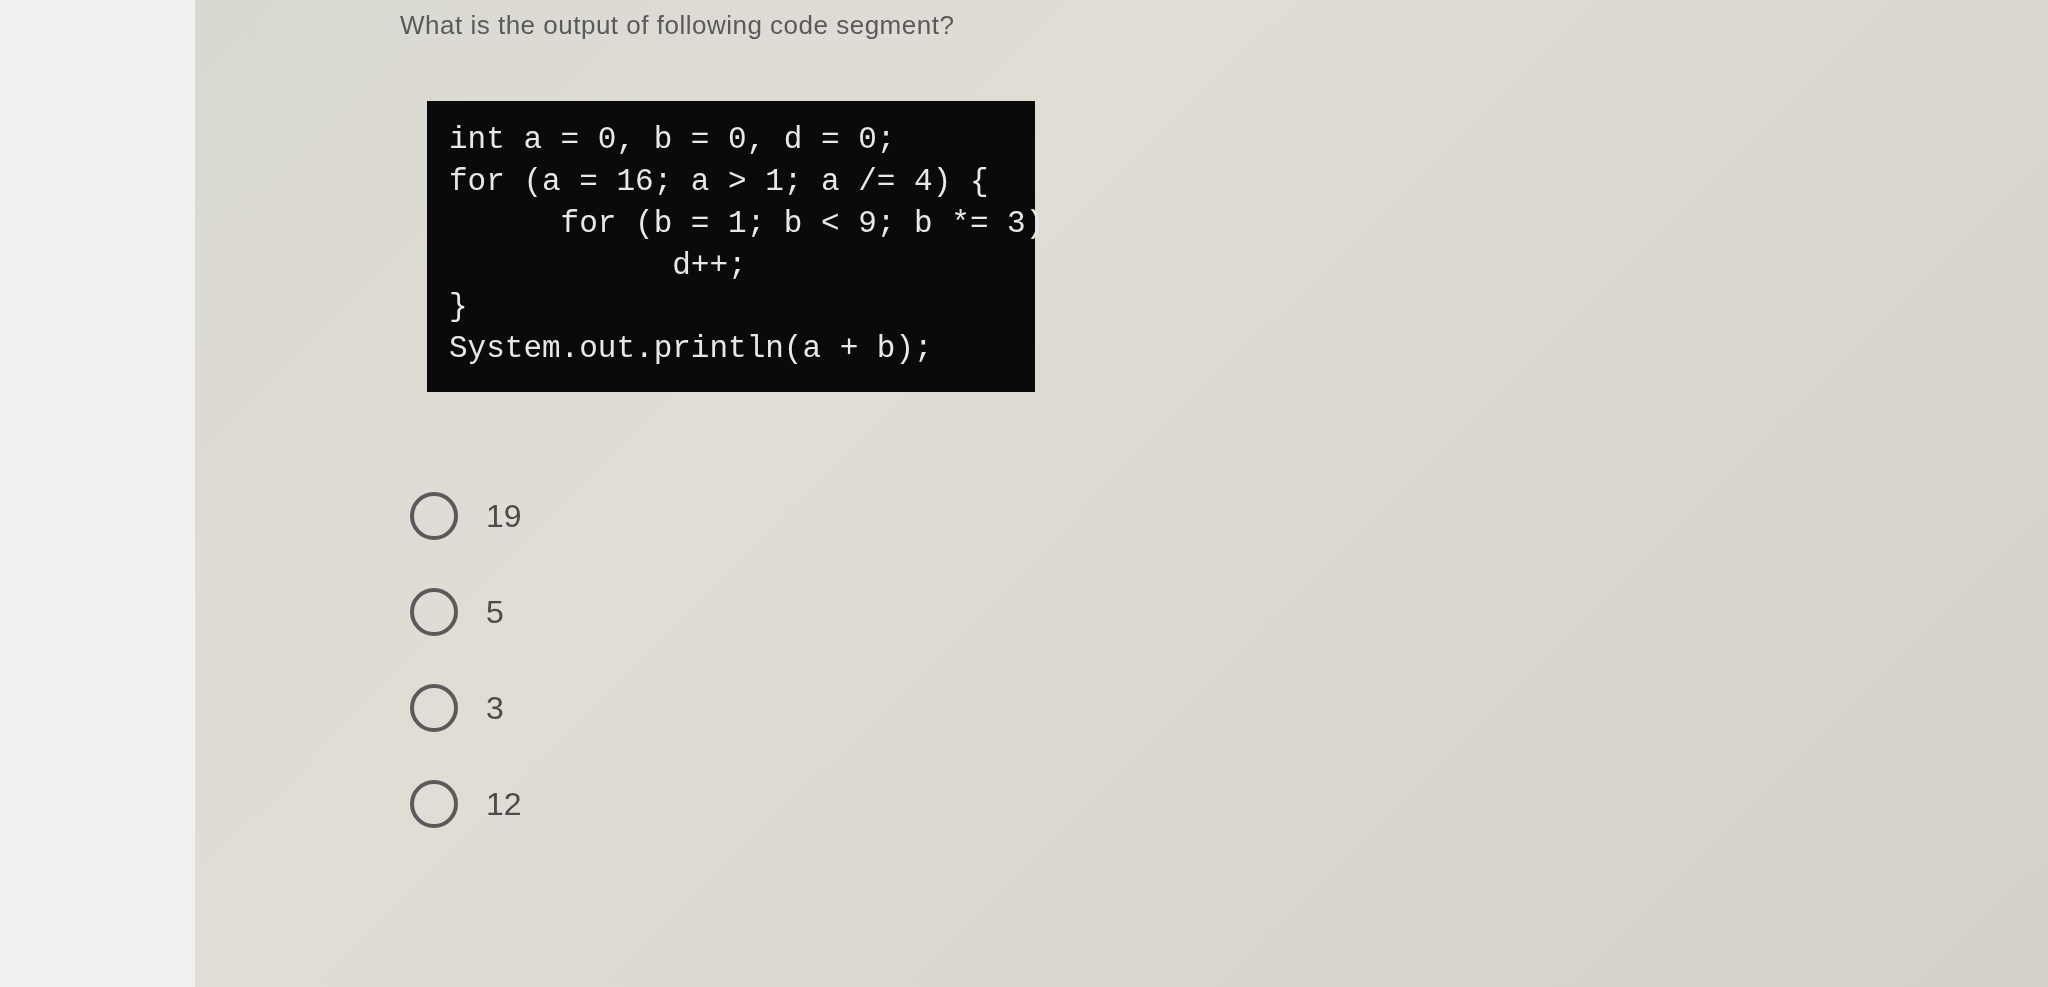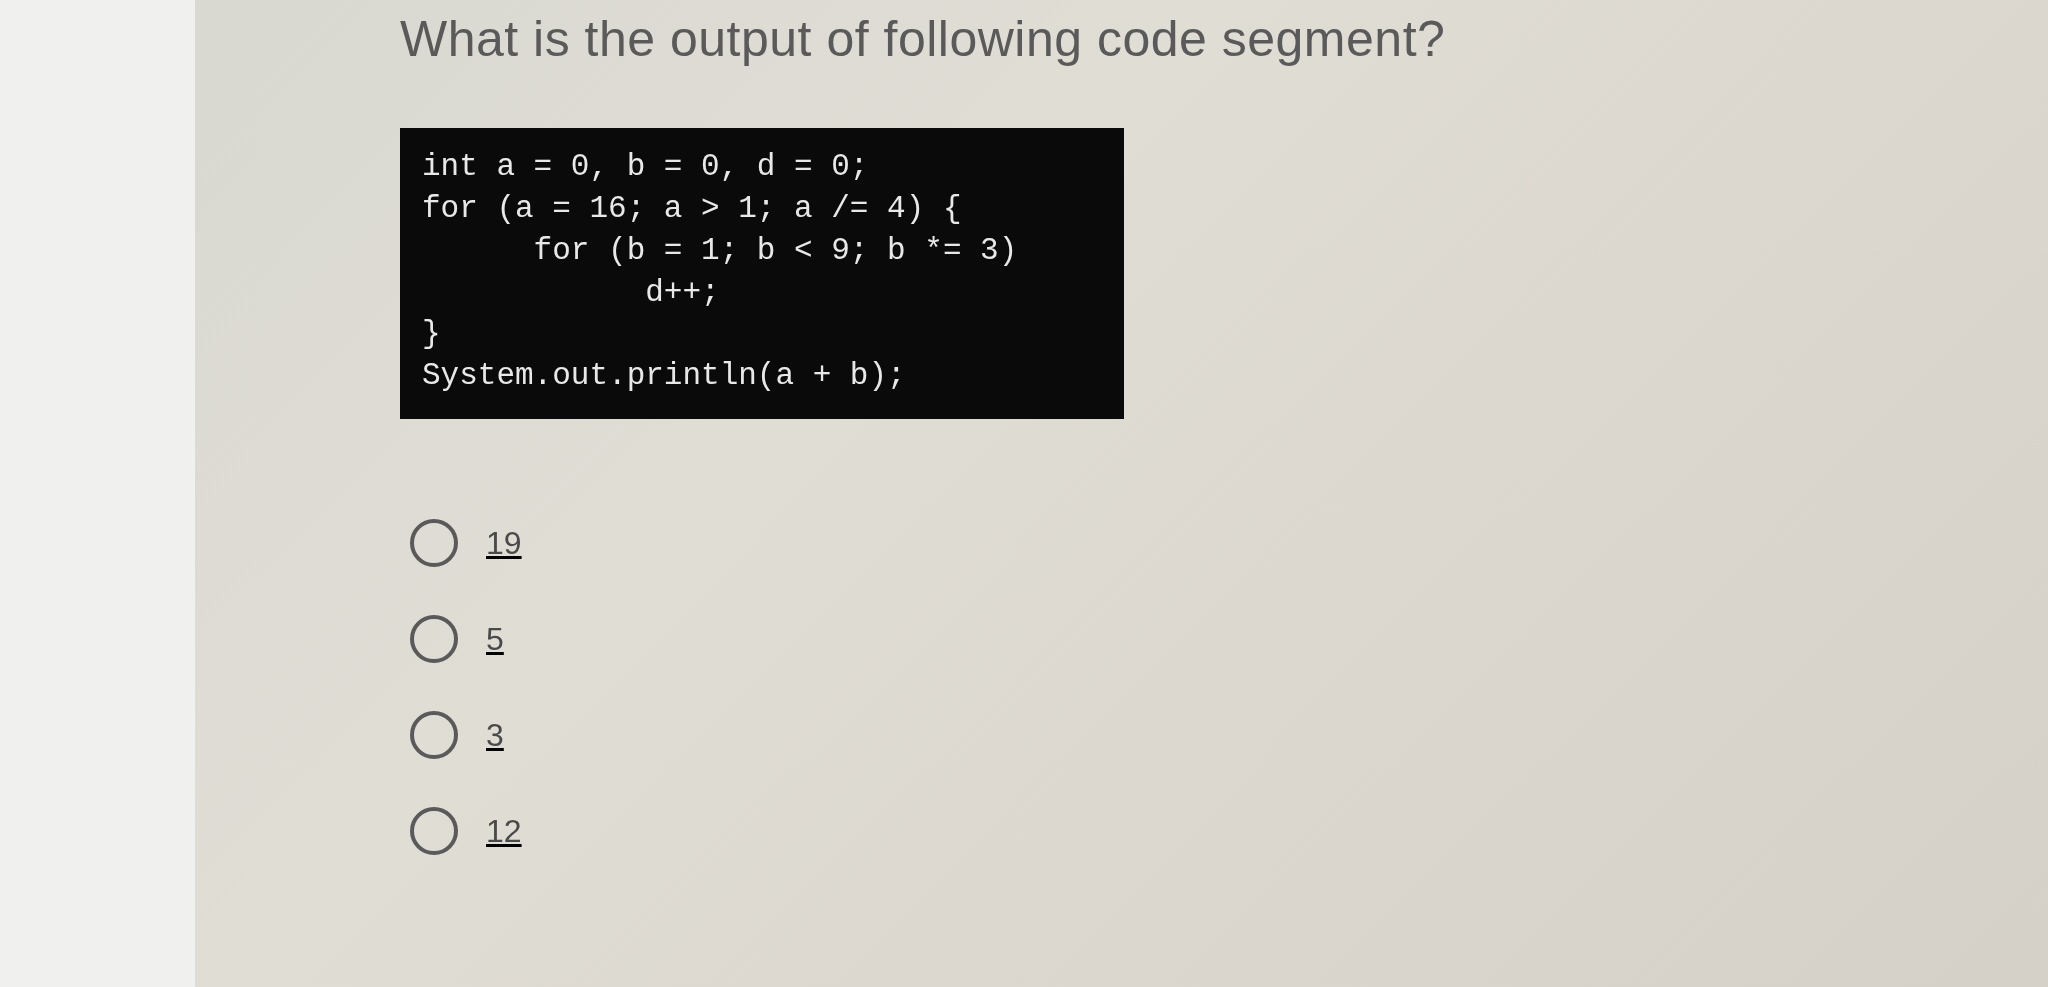--- a/index.html
+++ b/index.html
@@ -37,7 +37,7 @@
     }
     
     .question-text {
-      font-size: 50px;
+      font-size: 26px;
       color: #5a5a5a;
       font-weight: 400;
       margin-bottom: 60px;

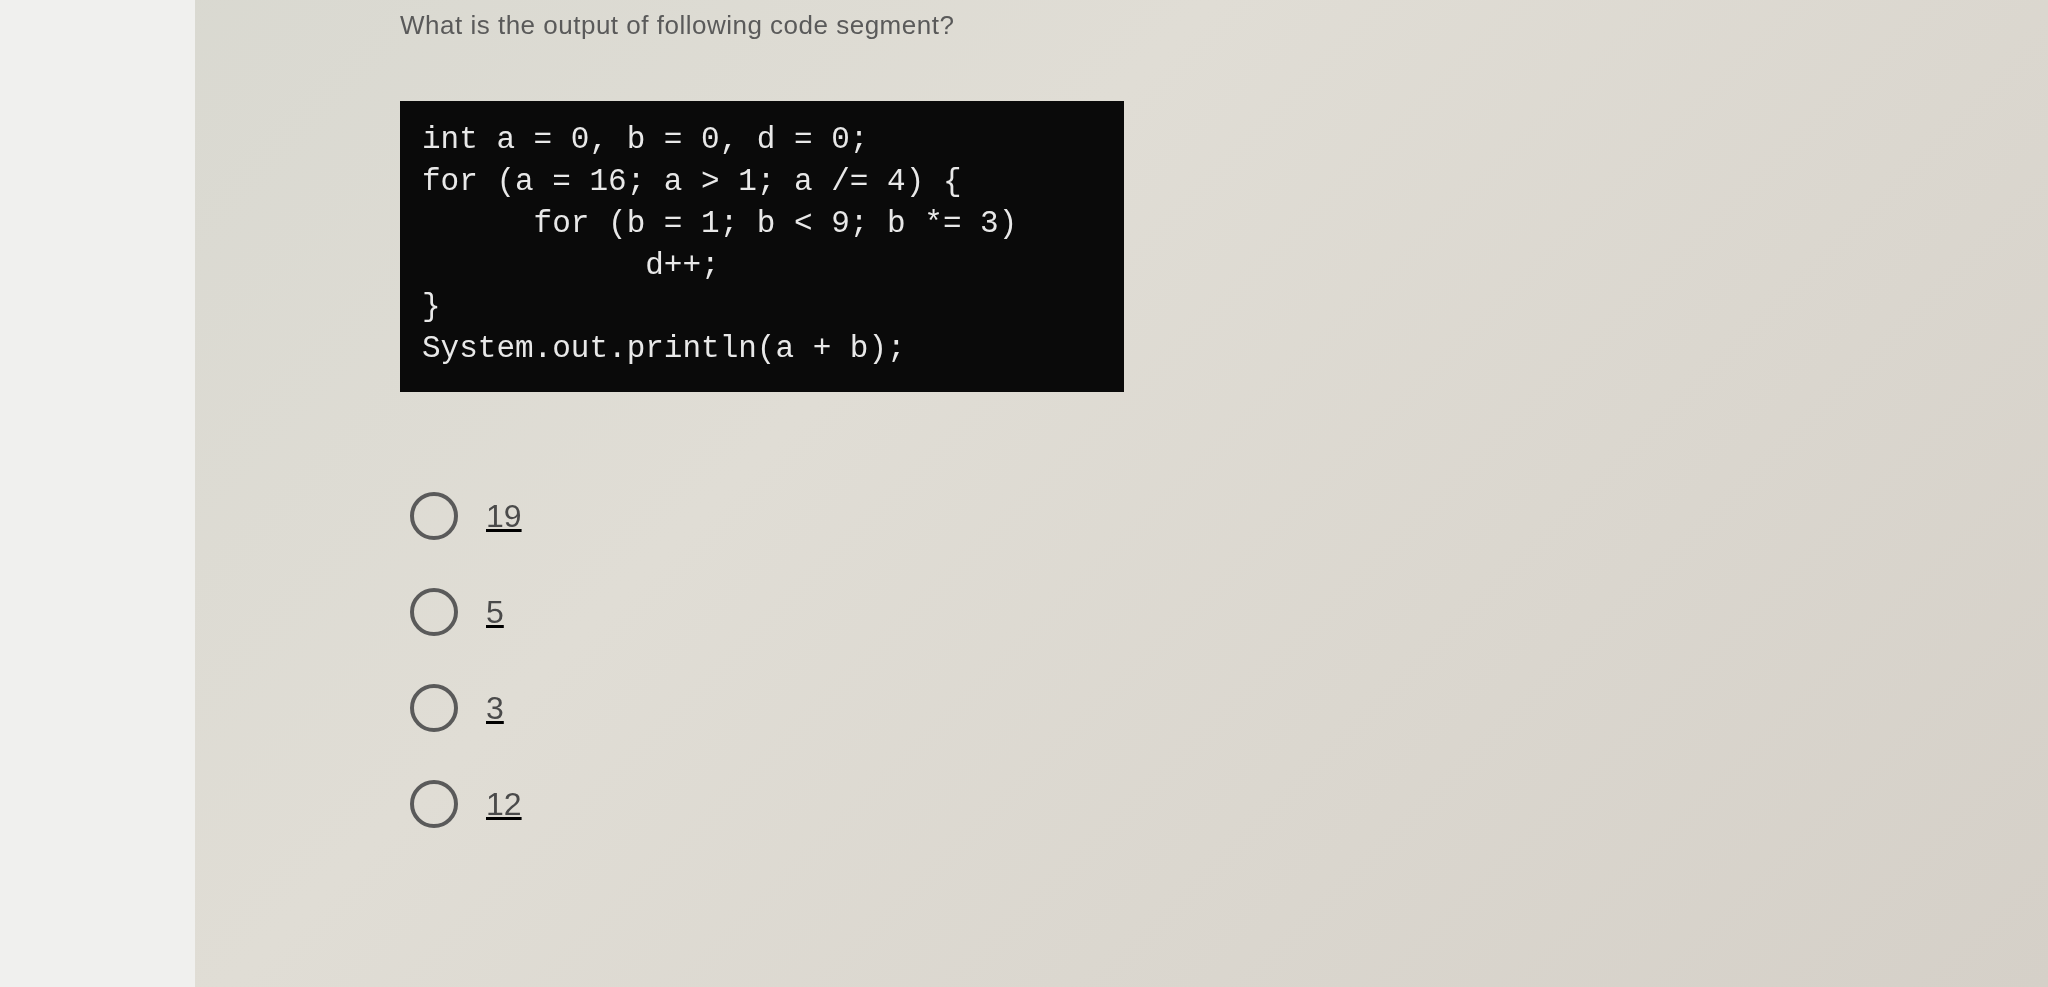--- a/index.html
+++ b/index.html
@@ -50,10 +50,11 @@
       font-family: 'Consolas', 'Monaco', 'Courier New', monospace;
       font-size: 31px;
       padding: 18px 22px 22px 22px;
-      width: 724px;
+      width: 608px;
       line-height: 1.35;
       white-space: pre;
       margin-bottom: 100px;
+      margin-left: 27px;
     }
     
     .answer-options {

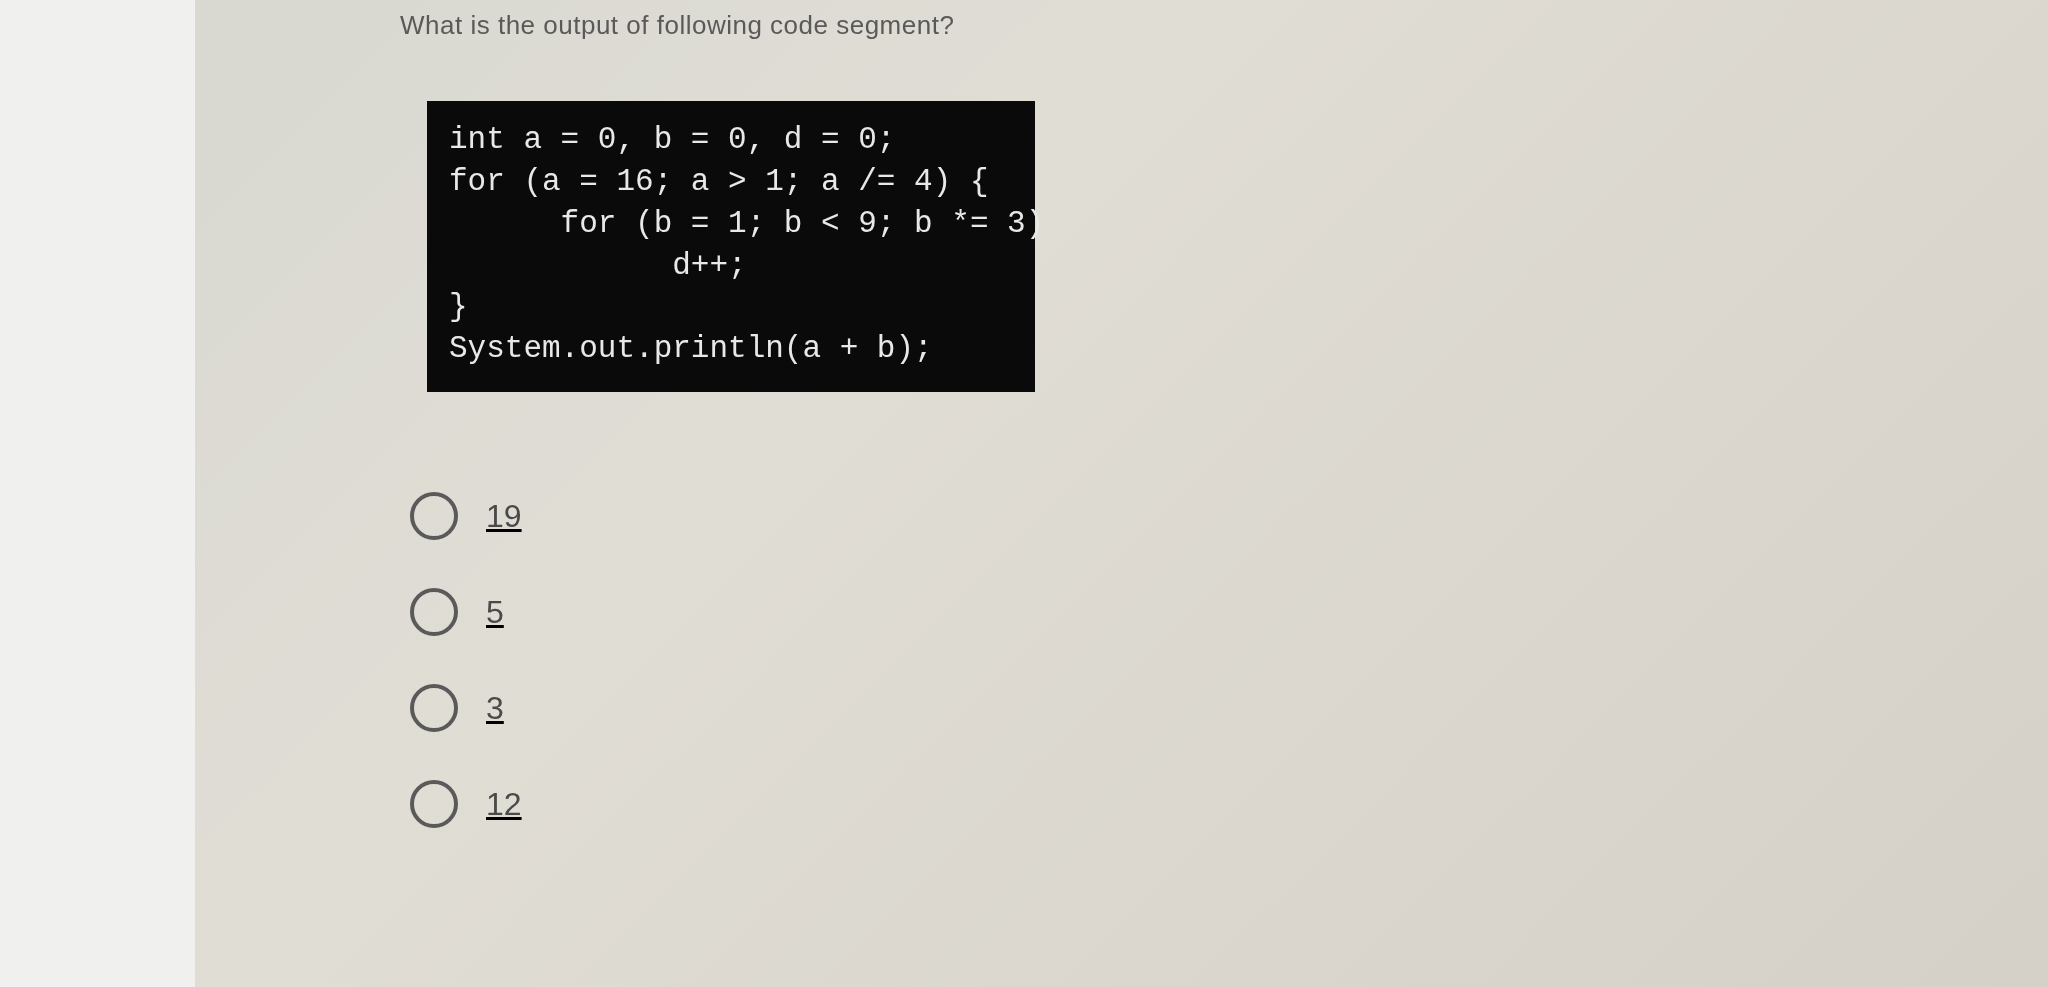--- a/index.html
+++ b/index.html
@@ -62,7 +62,6 @@
       flex-direction: column;
       gap: 48px;
       padding-left: 10px;
-      text-decoration: underline;
     }
     
     .answer-option {

